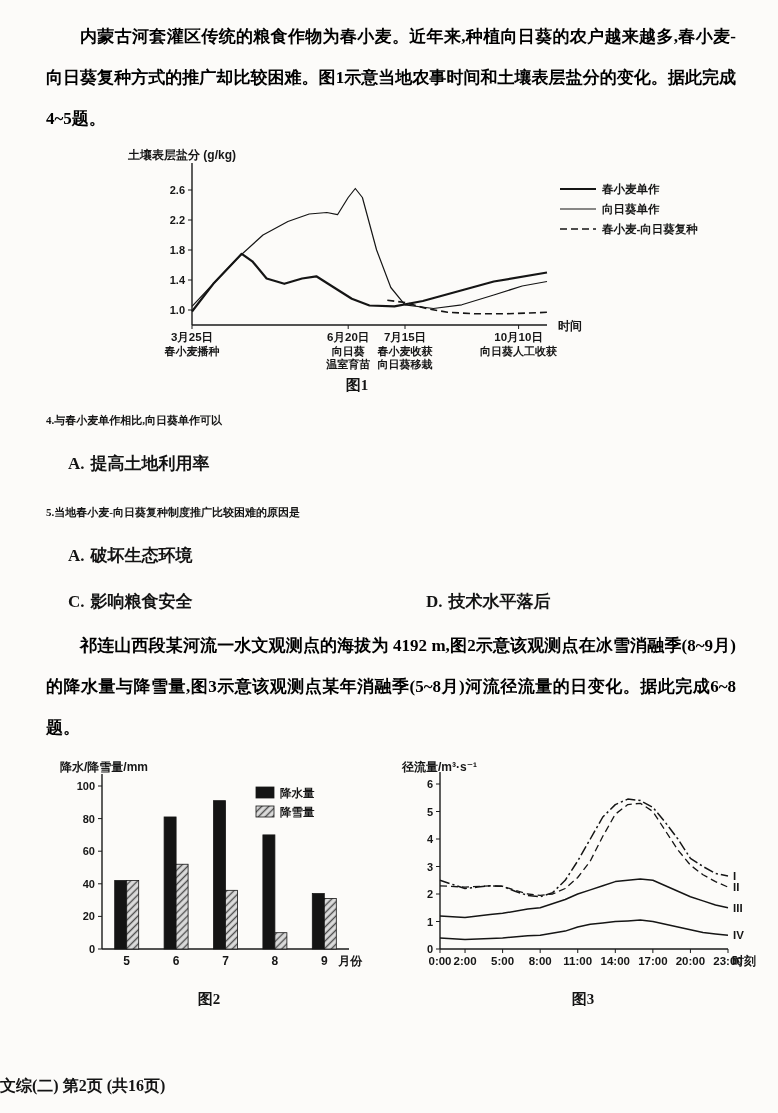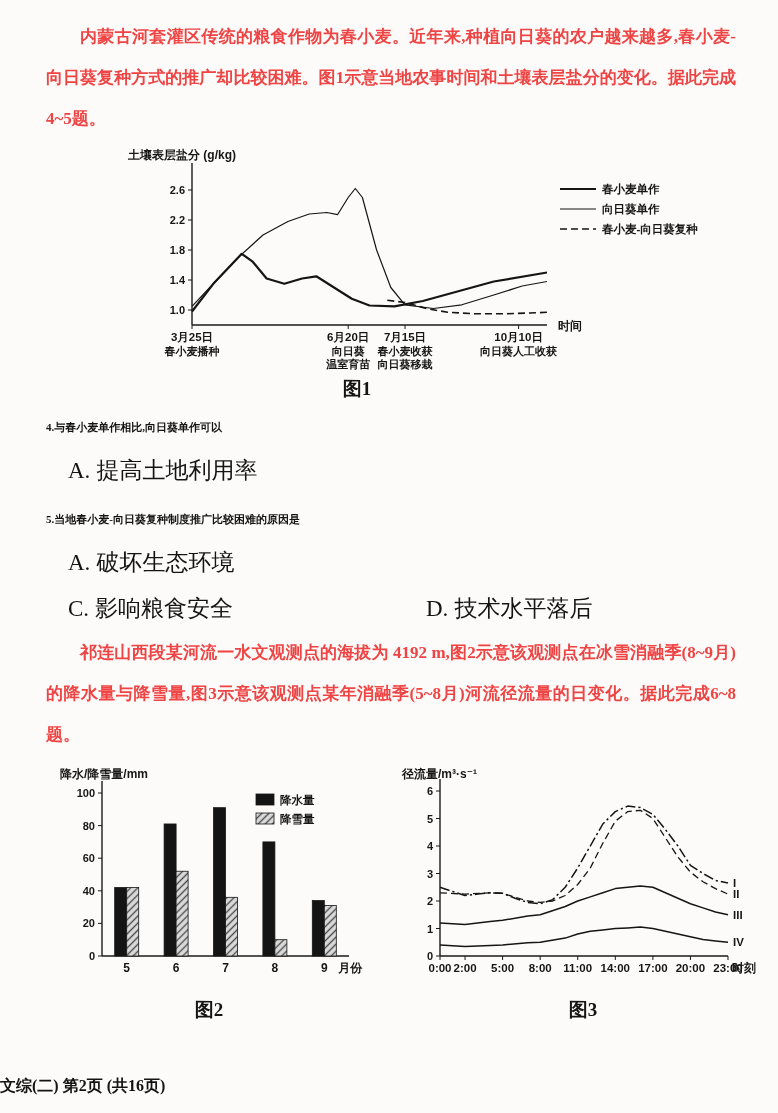--- a/index.html
+++ b/index.html
@@ -7,7 +7,7 @@
   body{background:#efeeec;font-family:"Liberation Serif","DejaVu Serif",serif}
   .page{position:relative;width:778px;height:1113px;background:#fcfbf9;color:#141414;overflow:hidden}
   .content{padding:16px 42px 0 46px}
-  .passage{font-size:17px;line-height:41px;text-indent:2em;text-align:justify;font-weight:600;color:#ef4444}
+  .passage{font-size:17px;line-height:41px;text-indent:2em;text-align:justify;font-weight:600;color:#000000}
   figure{margin:0}
   .fig1-wrap{margin:4px 0 0 56px}
   .caption{text-align:center;font-size:19px;font-weight:700;margin-top:1px}

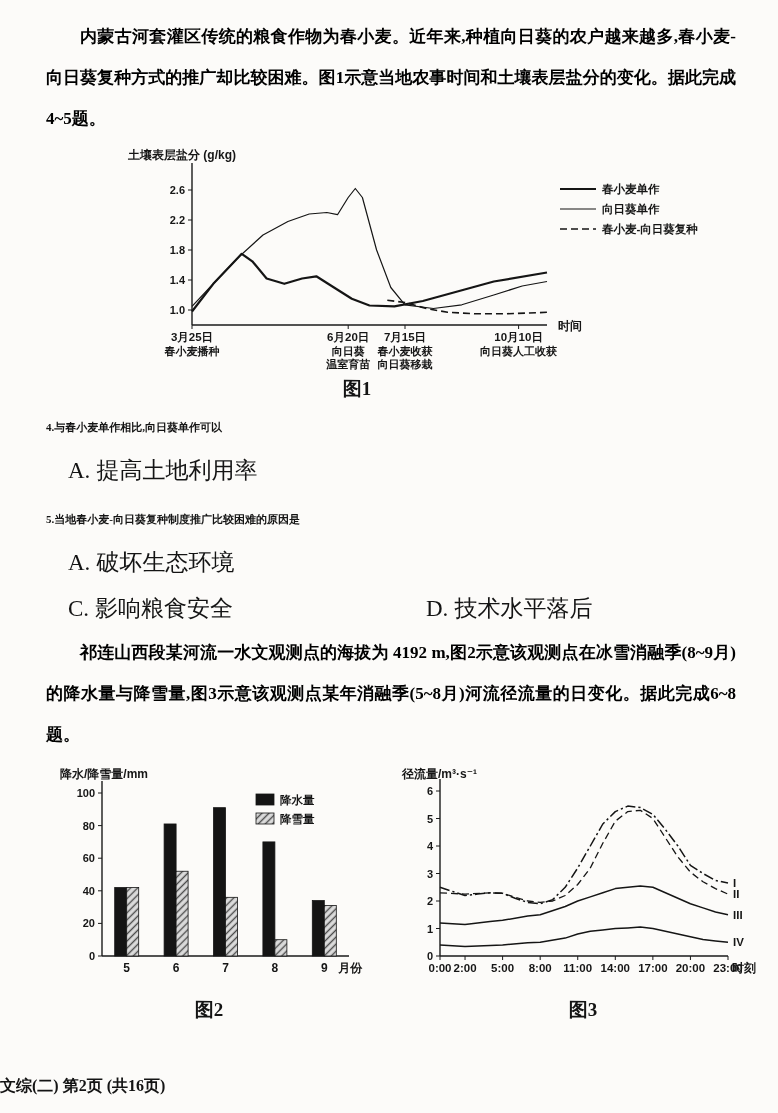--- a/index.html
+++ b/index.html
@@ -10,7 +10,7 @@
   .passage{font-size:17px;line-height:41px;text-indent:2em;text-align:justify;font-weight:600;color:#000000}
   figure{margin:0}
   .fig1-wrap{margin:4px 0 0 56px}
-  .caption{text-align:center;font-size:19px;font-weight:700;margin-top:1px}
+  .caption{text-align:center;font-size:15px;font-weight:700;margin-top:1px}
   .fig1-wrap .caption{width:620px;padding-right:110px}
   .question{margin-top:4px}
   .stem{font-size:11px;font-weight:600;line-height:42px}

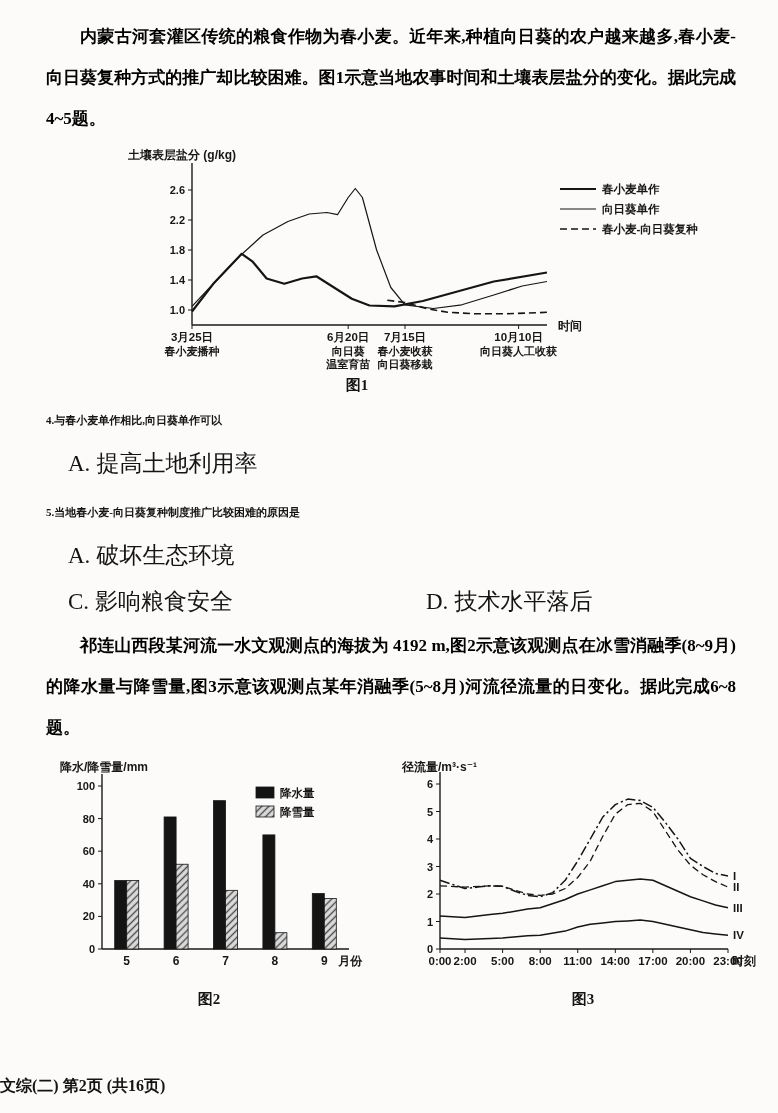--- a/index.html
+++ b/index.html
@@ -14,7 +14,7 @@
   .fig1-wrap .caption{width:620px;padding-right:110px}
   .question{margin-top:4px}
   .stem{font-size:11px;font-weight:600;line-height:42px}
-  .opt-row{display:flex;font-size:23px;font-weight:400;line-height:46px}
+  .opt-row{display:flex;font-size:17px;font-weight:700;line-height:46px}
   .opt.col1{width:380px;padding-left:22px}
   .olabel{margin-right:6px}
   .figrow{display:flex;gap:34px;margin:8px 0 0 8px;align-items:flex-start}

